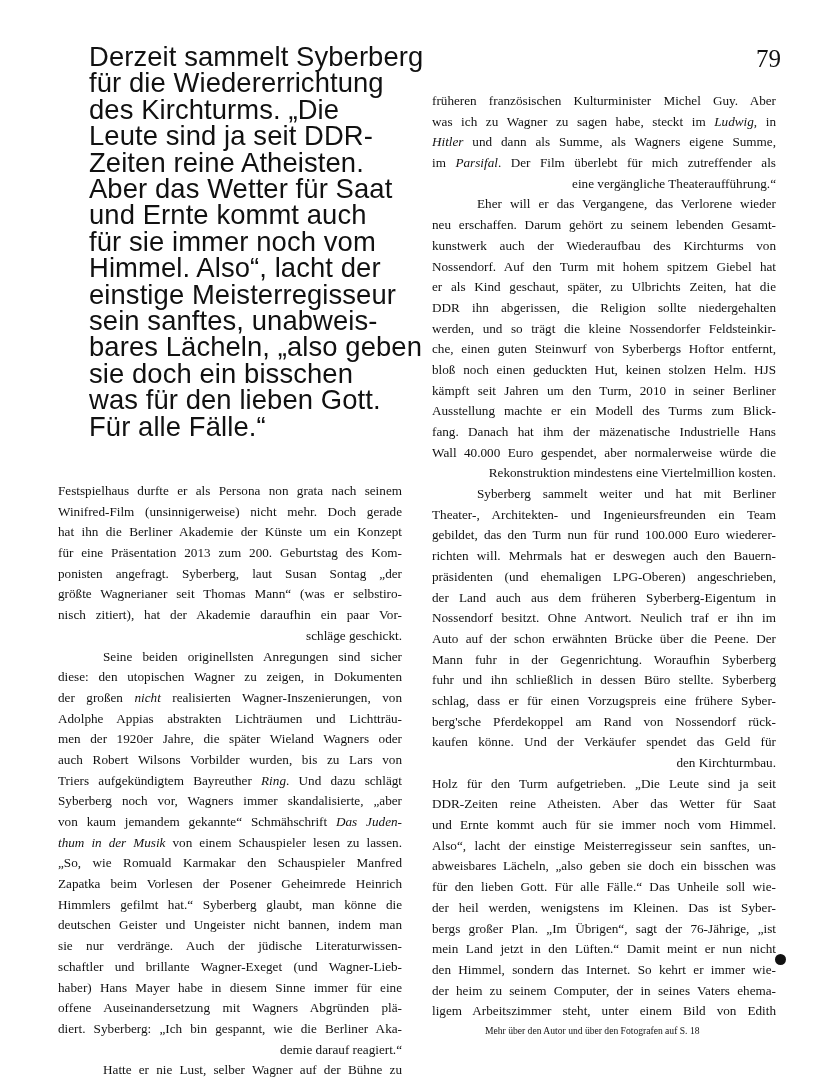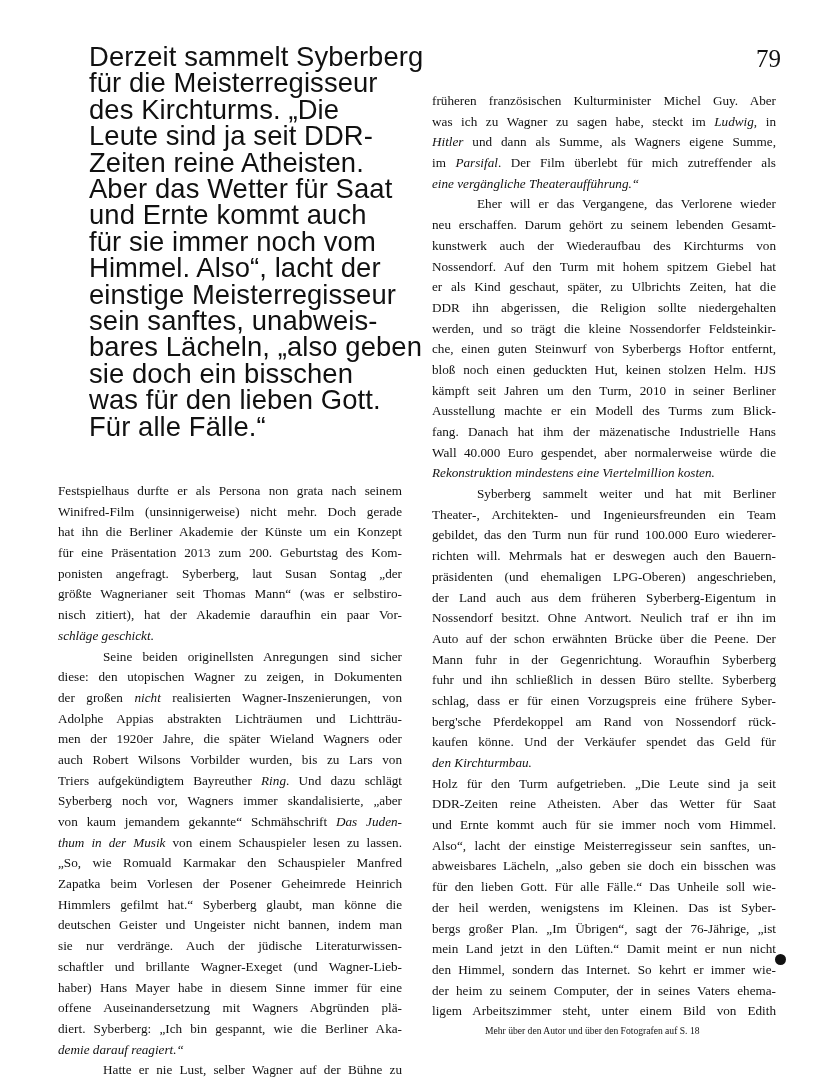--- a/index.html
+++ b/index.html
@@ -32,7 +32,7 @@
 
   <div class="pullquote" id="pullquote">
       <span class="ln">Derzeit sammelt Syberberg</span>
-      <span class="ln">für die Meisterregisseur</span>
+      <span class="ln">für die Wiedererrichtung</span>
       <span class="ln">des Kirchturms. „Die</span>
       <span class="ln">Leute sind ja seit DDR-</span>
       <span class="ln">Zeiten reine Atheisten.</span>

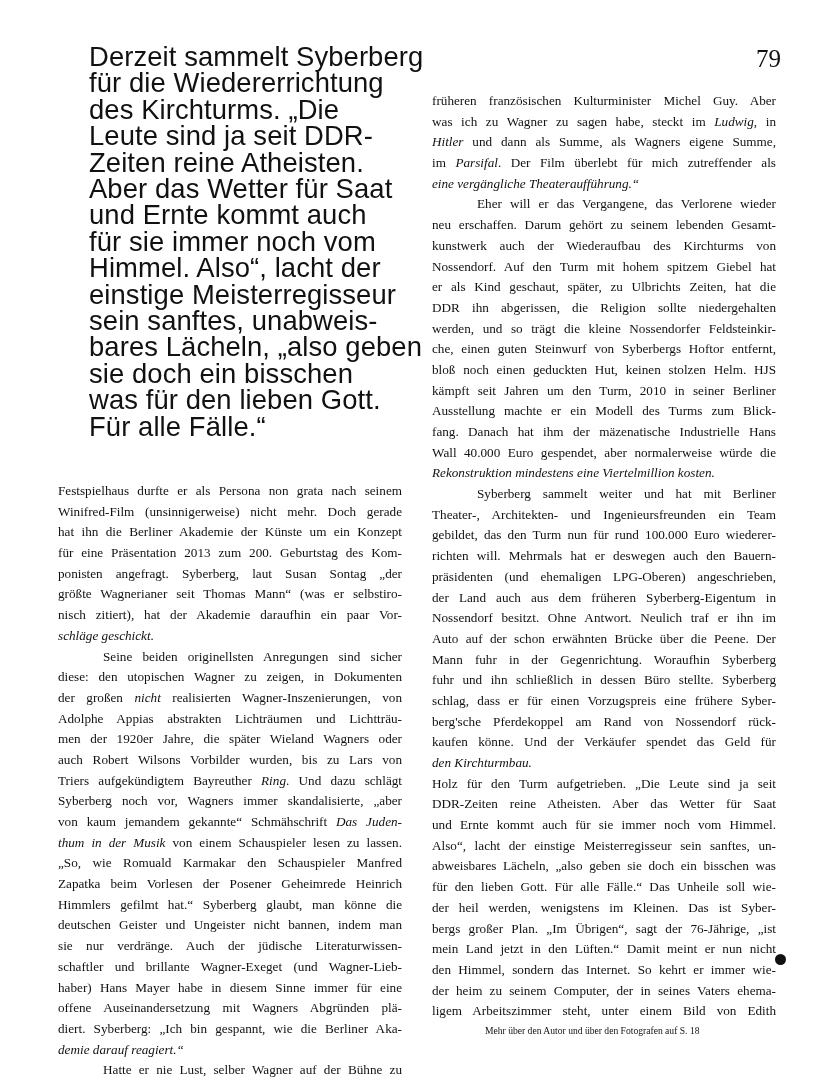--- a/index.html
+++ b/index.html
@@ -16,7 +16,7 @@
   .col-left { left: 58px; top: 481px; width: 344px; }
   .col-right { left: 432px; top: 91px; width: 344px; }
   .ln-j { display: block; white-space: nowrap; text-align: justify; text-align-last: justify; height: 20.7px; }
-  .ln-last { display: block; white-space: nowrap; text-align: left; height: 20.7px; font-style: italic; }
+  .ln-last { display: block; white-space: nowrap; text-align: right; height: 20.7px; }
   .indent { padding-left: 45px; }
   .end-dot { position: absolute; left: 775px; top: 954px; width: 11px; height: 11px;
          border-radius: 50%; background: #111111; }

